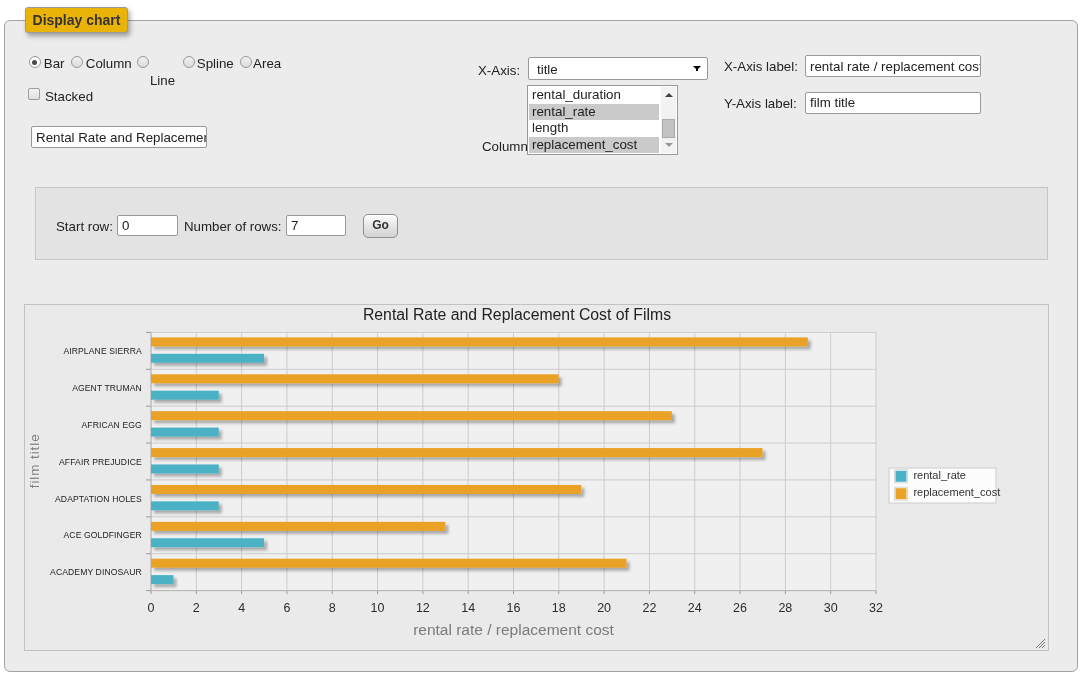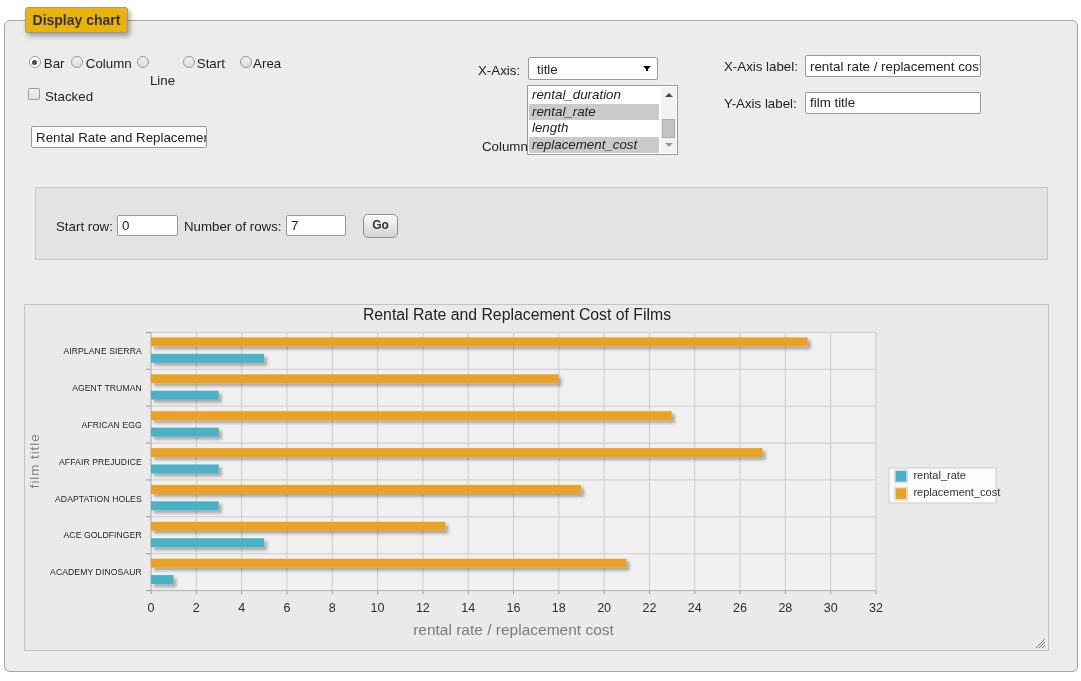--- a/index.html
+++ b/index.html
@@ -40,7 +40,7 @@
 <span class="rad" style="left:136.5px;top:56.2px;"></span>
 <span class="rlabel" style="left:149.9px;top:73px;">Line</span>
 <span class="rad" style="left:183.3px;top:56.2px;"></span>
-<span class="rlabel" style="left:196.8px;top:56.3px;">Start</span>
+<span class="rlabel" style="left:196.8px;top:56.3px;">Spline</span>
 <span class="rad" style="left:239.9px;top:56.2px;"></span>
 <span class="rlabel" style="left:253.1px;top:56.3px;">Area</span>
 

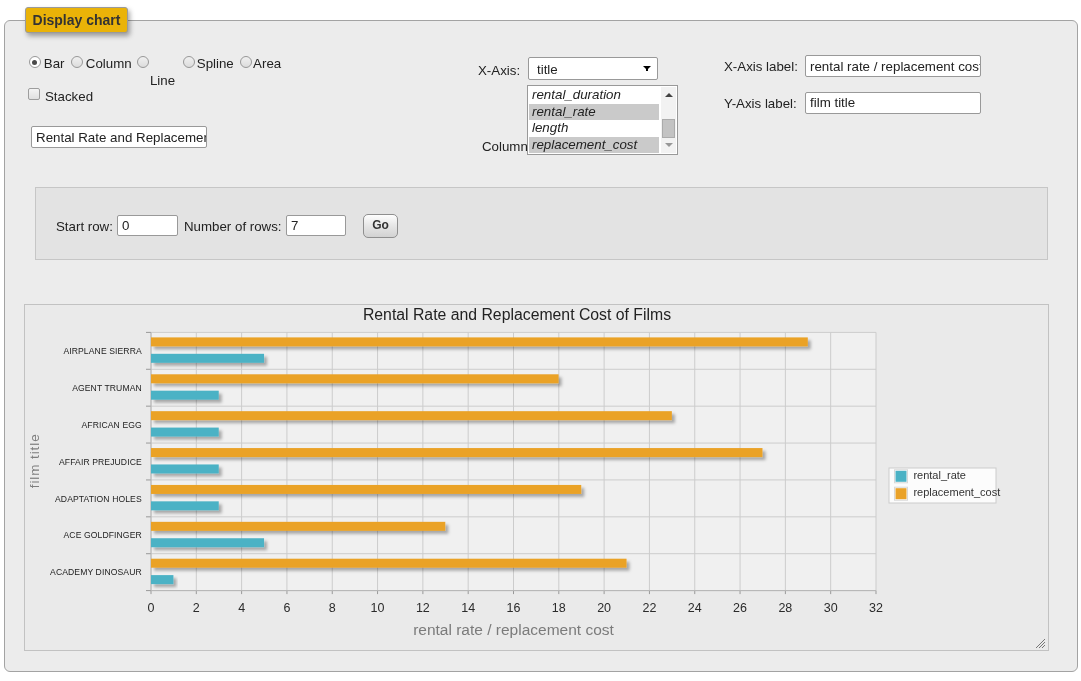--- a/index.html
+++ b/index.html
@@ -13,7 +13,7 @@
 input.txt{position:absolute;font-family:"Liberation Sans",sans-serif;font-size:13.33px;color:#222;
   border:1px solid #999;background:#fff;padding:0 0 0 4px;margin:0;height:20px;box-sizing:border-box;border-radius:2px;}
 .rlabel{position:absolute;font-size:13.3px;color:#222;white-space:nowrap;}
-#selectbox{left:528px;top:57px;width:130px;height:23px;background:#fff;border:1px solid #999;border-radius:2px;box-sizing:border-box;}
+#selectbox{left:528px;top:57px;width:180px;height:23px;background:#fff;border:1px solid #999;border-radius:2px;box-sizing:border-box;}
 #selectbox .val{position:absolute;left:8px;top:4px;font-size:13.33px;color:#222;}
 #selectbox .arr{position:absolute;right:6px;top:8px;width:0;height:0;border-left:4px solid transparent;border-right:4px solid transparent;border-top:4.8px solid #000;}#selectbox .arr::after{content:"";position:absolute;left:-1.2px;top:-1.8px;width:2.4px;height:3.2px;background:#000;}
 #listbox{left:527px;top:85px;width:151px;height:70px;background:#fff;border:1px solid #999;box-sizing:border-box;}

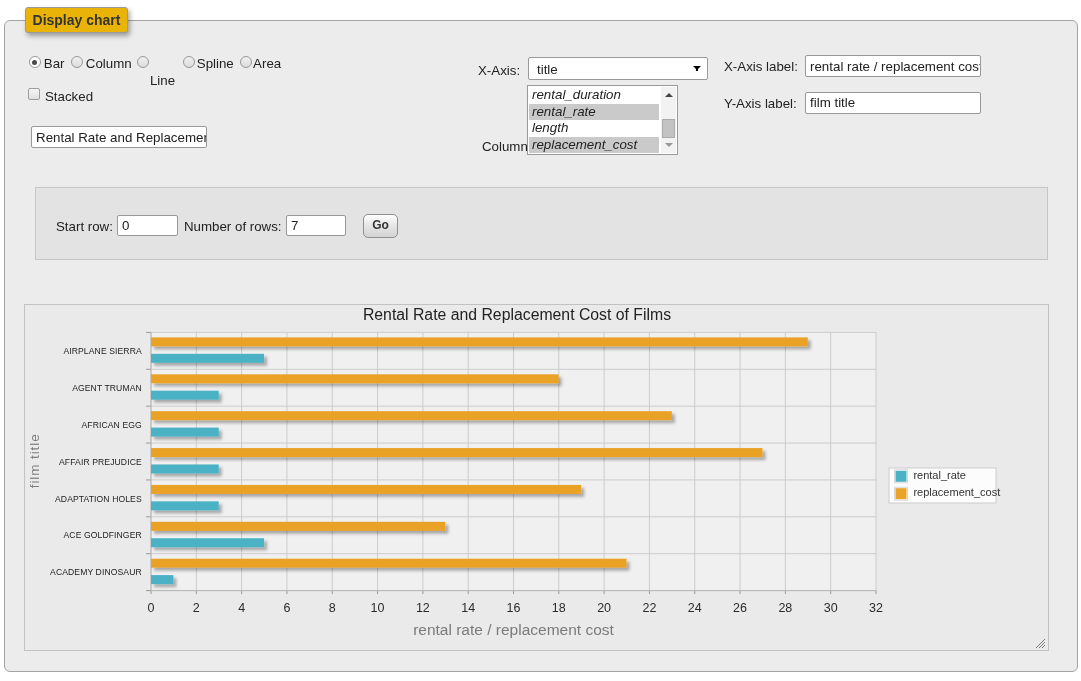--- a/index.html
+++ b/index.html
@@ -17,7 +17,7 @@
 #selectbox .val{position:absolute;left:8px;top:4px;font-size:13.33px;color:#222;}
 #selectbox .arr{position:absolute;right:6px;top:8px;width:0;height:0;border-left:4px solid transparent;border-right:4px solid transparent;border-top:4.8px solid #000;}#selectbox .arr::after{content:"";position:absolute;left:-1.2px;top:-1.8px;width:2.4px;height:3.2px;background:#000;}
 #listbox{left:527px;top:85px;width:151px;height:70px;background:#fff;border:1px solid #999;box-sizing:border-box;}
-#listbox .opt{position:absolute;left:1px;right:18px;height:16.5px;font-size:13.33px;color:#222;padding-left:3px;white-space:nowrap;overflow:hidden;font-style:italic;}
+#listbox .opt{position:absolute;left:1px;right:18px;height:16.5px;font-size:13.33px;color:#222;padding-left:3px;white-space:nowrap;overflow:hidden;}
 #listbox .sel{background:#cacaca;}
 #sbar{position:absolute;top:1px;right:1px;width:15px;bottom:1px;background:#f2f2f2;}
 #sbar .btn{position:absolute;left:0;width:15px;height:15px;}

